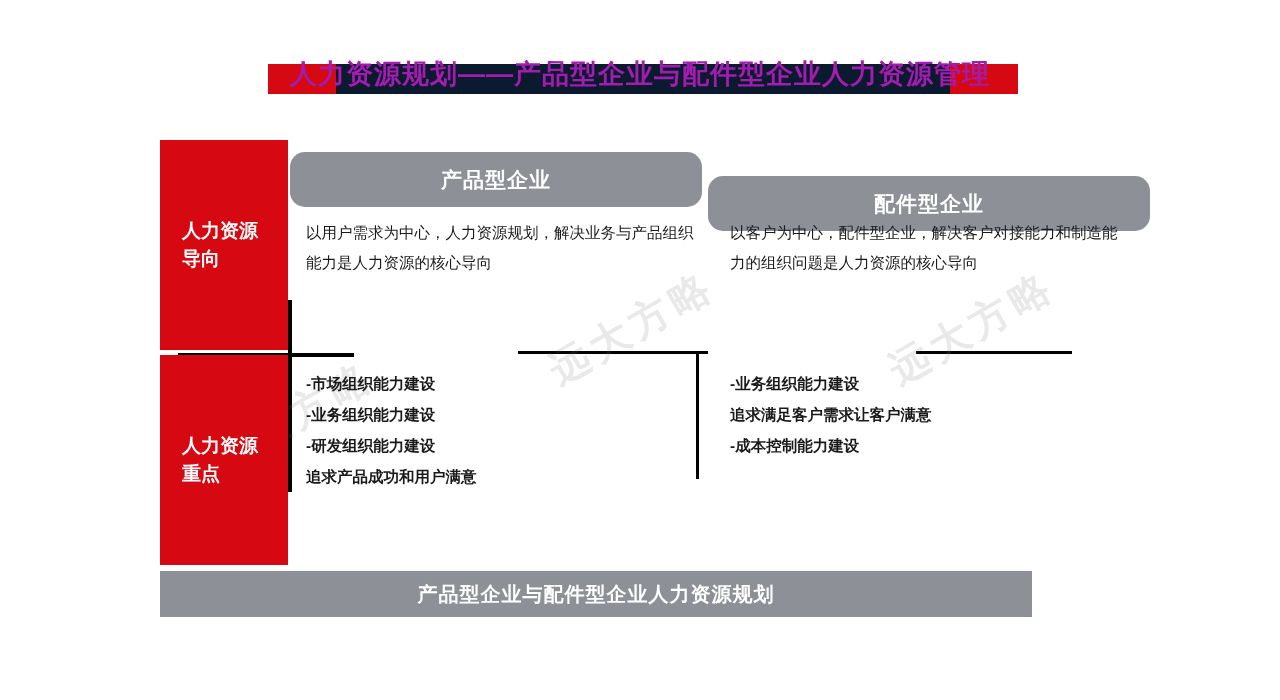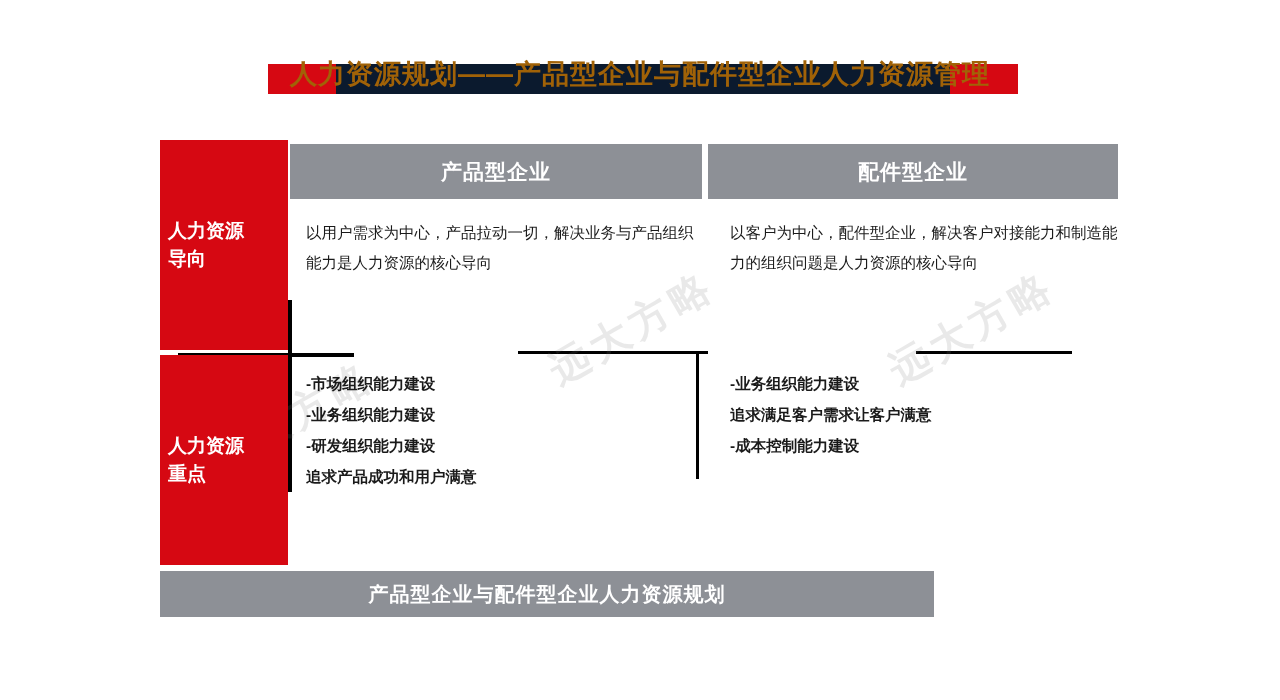--- a/index.html
+++ b/index.html
@@ -49,7 +49,7 @@
     text-align: center;
     font-size: 27px;
     font-weight: bold;
-    color: #a16207;
+    color: #a21caf;
     letter-spacing: 1px;
     white-space: nowrap;
     z-index: 5;

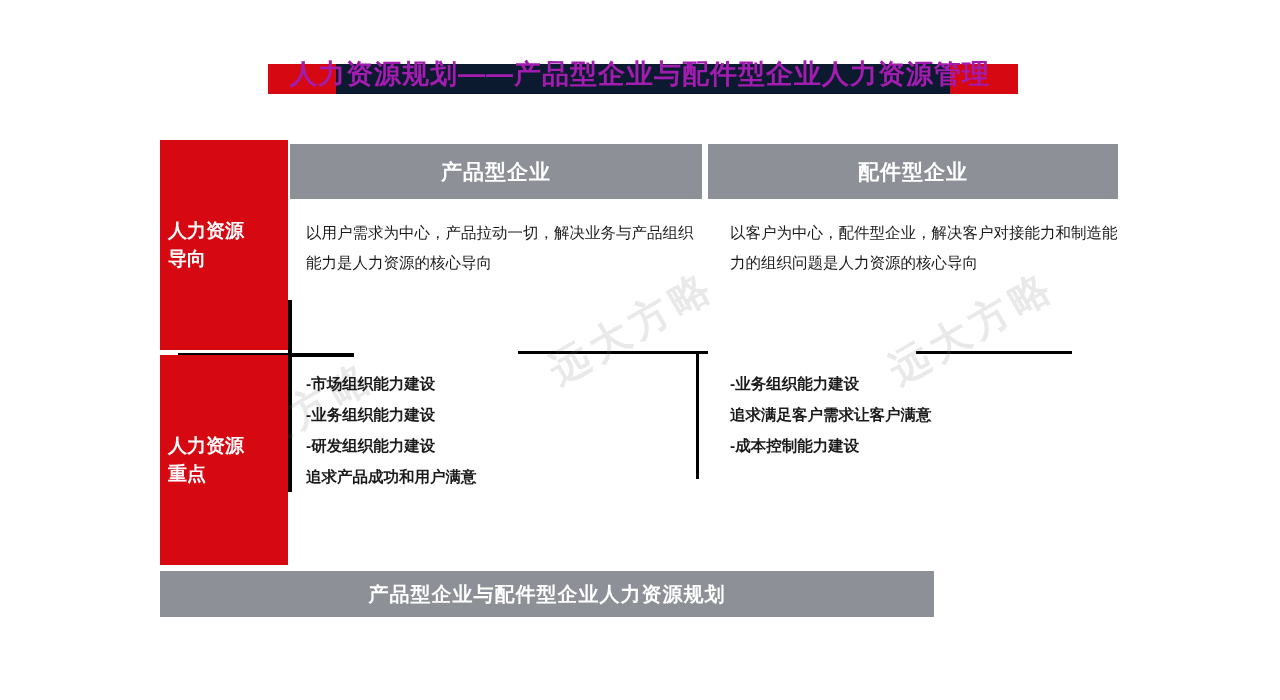--- a/index.html
+++ b/index.html
@@ -82,7 +82,7 @@
   }
   .col-head {
     position: absolute;
-    top: 4px;
+    top: 12px;
     height: 55px;
     background: #8d9096;
     color: #ffffff;
@@ -92,6 +92,7 @@
     align-items: center;
     justify-content: center;
     letter-spacing: 1px;
+    border-radius: 15px;
   }
   .col-head.c1 { left: 130px; width: 412px; }
   .col-head.c2 { left: 548px; width: 410px; }

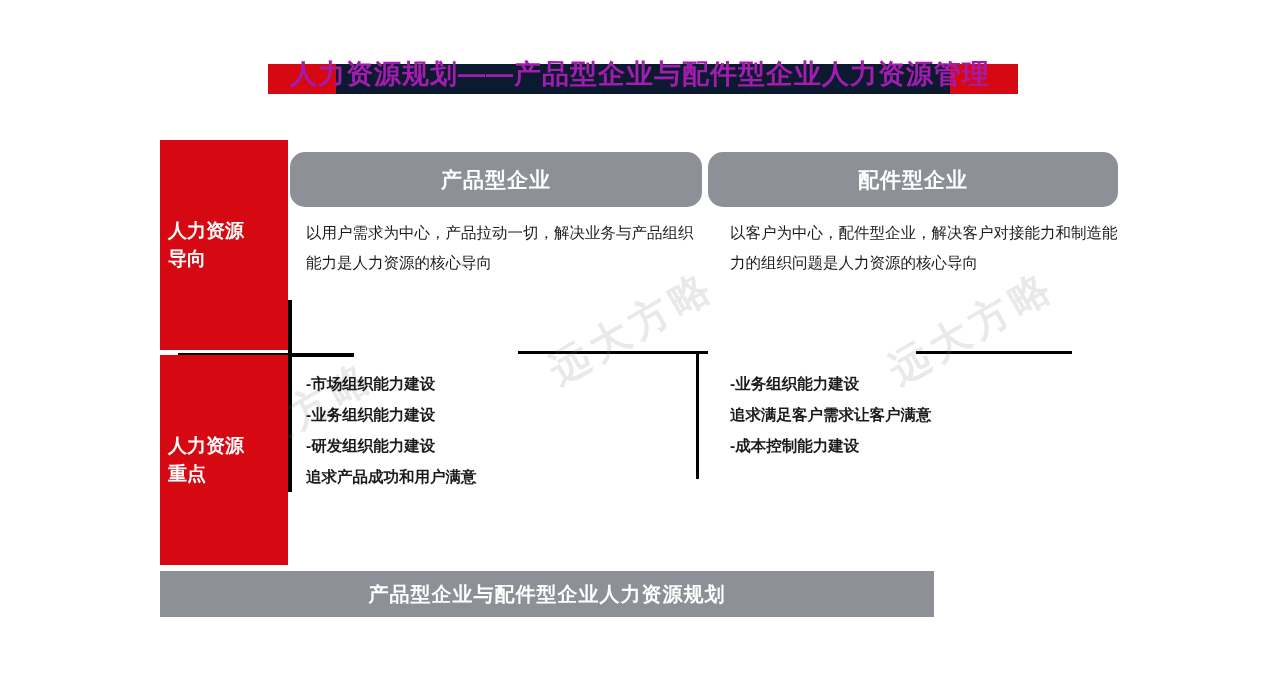--- a/index.html
+++ b/index.html
@@ -95,7 +95,7 @@
     border-radius: 15px;
   }
   .col-head.c1 { left: 130px; width: 412px; }
-  .col-head.c2 { left: 548px; width: 410px; }
+  .col-head.c2 { left: 548px; width: 442px; margin-top: 24px; }
 
   .row-label {
     position: absolute;

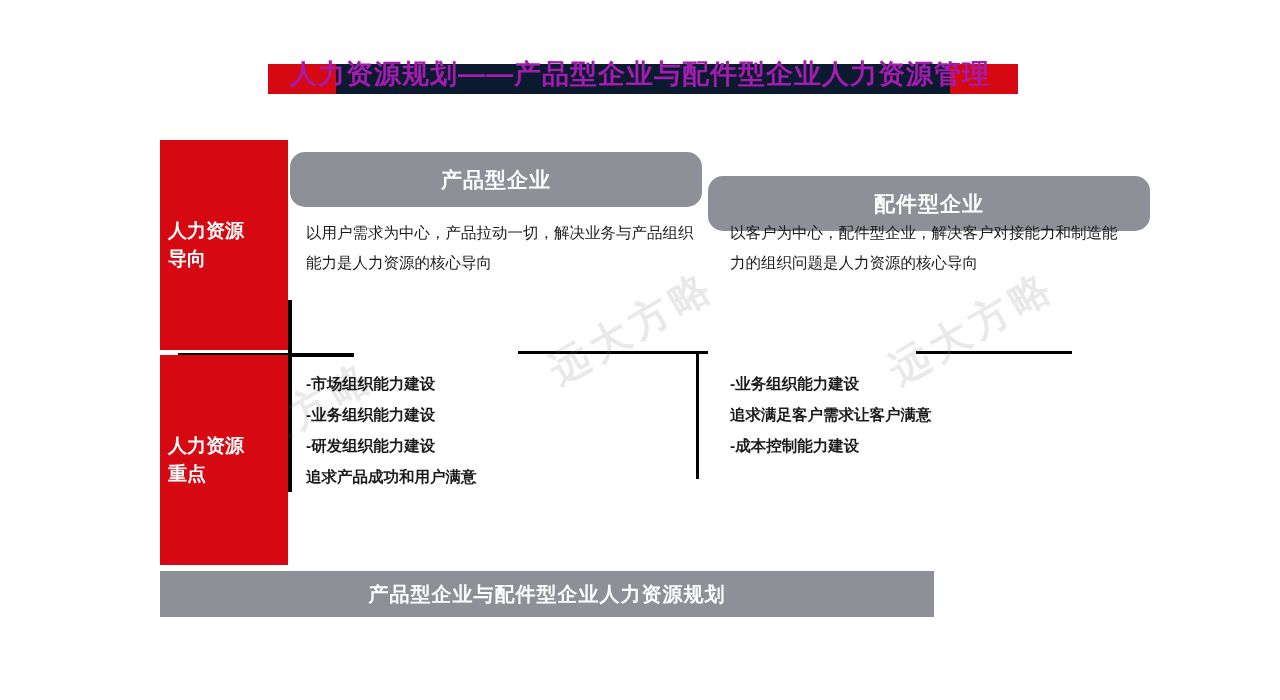--- a/index.html
+++ b/index.html
@@ -108,7 +108,7 @@
     line-height: 1.45;
     display: flex;
     align-items: center;
-    padding-left: 8px;
+    padding-left: 22px;
     box-sizing: border-box;
   }
   .row-label.r1 { top: 0; height: 210px; }

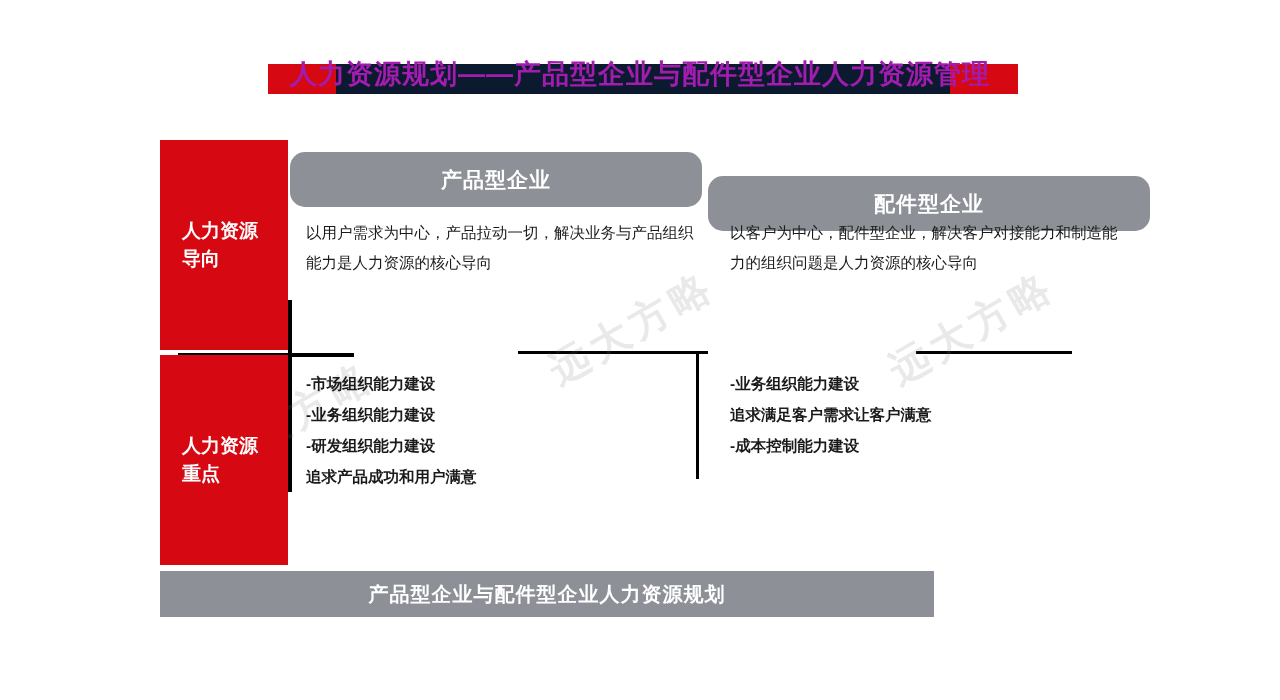--- a/index.html
+++ b/index.html
@@ -197,7 +197,7 @@
   </div>
 
   <div class="cell r1 c1">
-    <p class="para">以用户需求为中心，产品拉动一切，解决业务与产品组织能力是人力资源的核心导向</p>
+    <p class="para">以用户需求为中心，人力资源规划，解决业务与产品组织能力是人力资源的核心导向</p>
   </div>
 
   <div class="cell r1 c2">

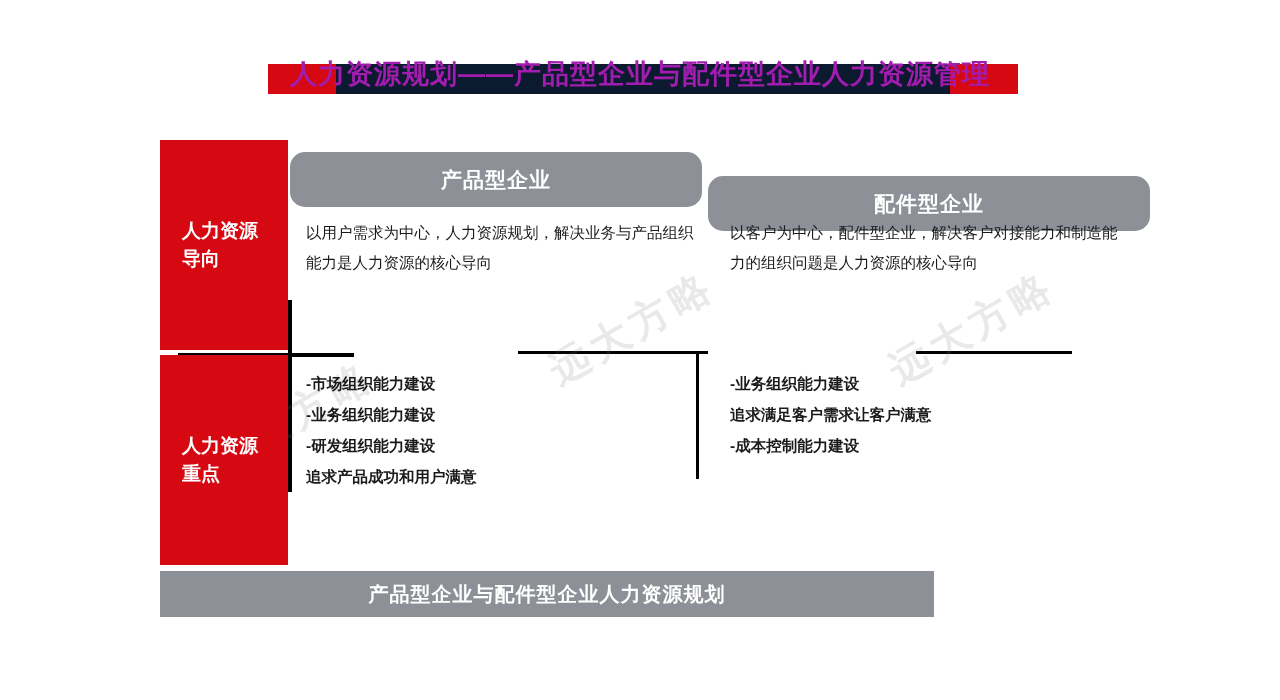--- a/index.html
+++ b/index.html
@@ -145,7 +145,7 @@
     position: absolute;
     left: 160px;
     top: 571px;
-    width: 774px;
+    width: 872px;
     height: 46px;
     background: #8d9096;
     color: #ffffff;

